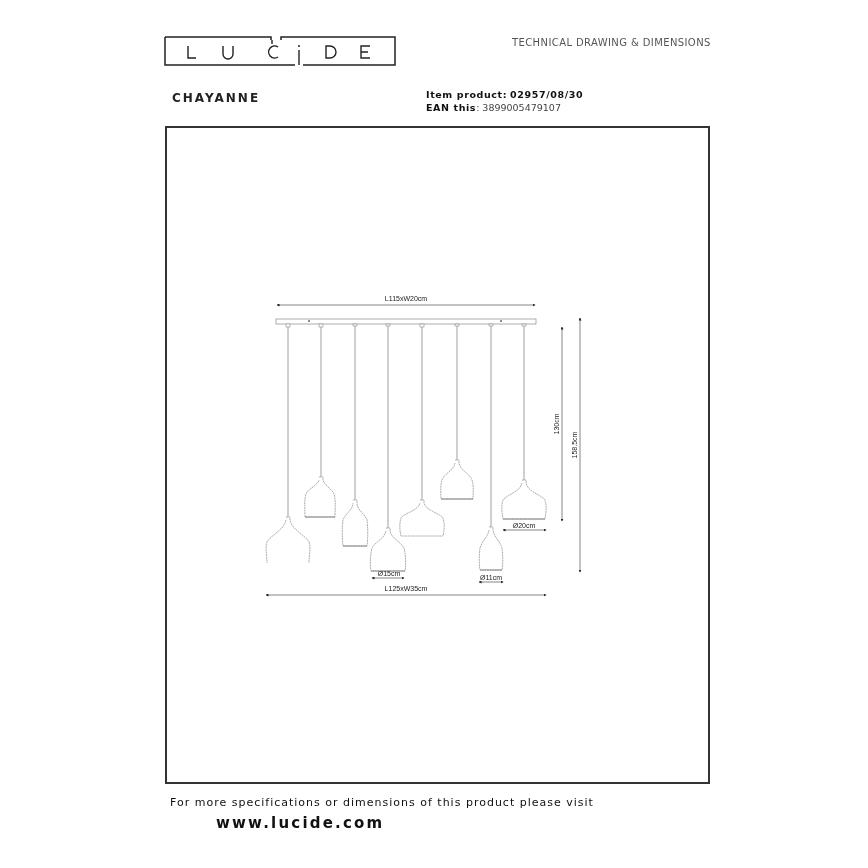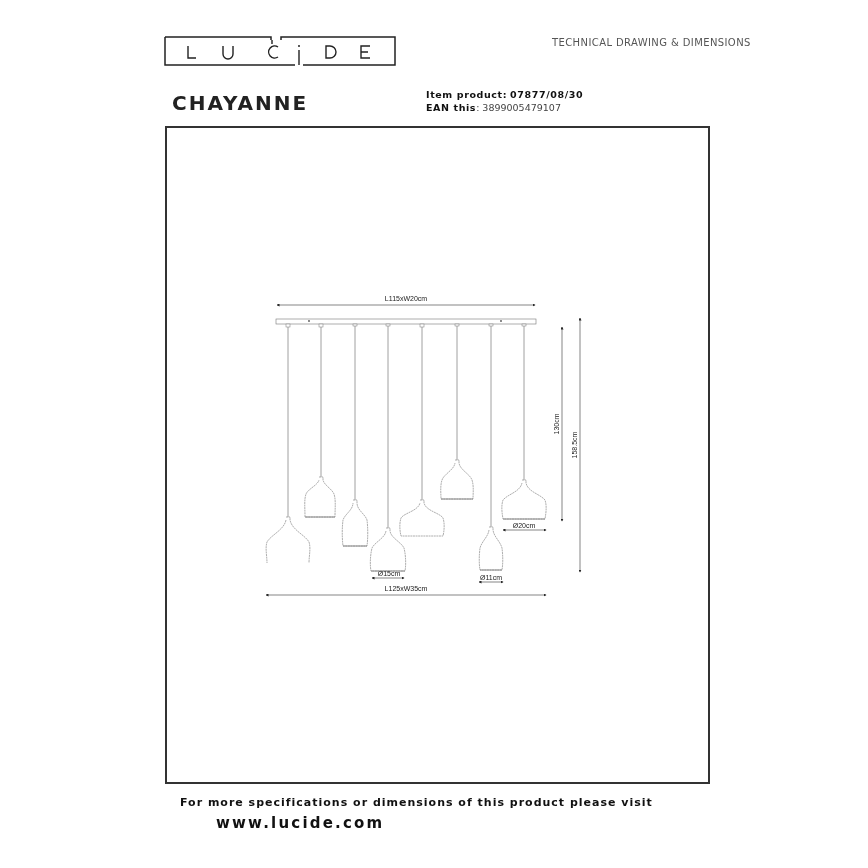--- a/index.html
+++ b/index.html
@@ -5,7 +5,7 @@
   html, body { margin:0; padding:0; background:#ffffff; }
   body { width:868px; height:868px; position:relative; overflow:hidden; font-family:"DejaVu Sans", sans-serif; color:#111; }
   .logo { position:absolute; left:163px; top:36px; width:234px; height:30px; }
-  .tech-title { position:absolute; left:512px; top:37px; font-size:10px; letter-spacing:0.4px; color:#555;margin-left:40px; }
+  .tech-title { position:absolute; left:512px; top:37px; font-size:10px; letter-spacing:0.4px; color:#555; }
   .product-name { position:absolute; left:172px; top:91px; font-size:20px; font-weight:bold; letter-spacing:2px; color:#222; }
   .meta { position:absolute; left:426px; top:88px; font-size:9.5px; line-height:13px; color:#111; }
   .meta .lbl { font-weight:bold; letter-spacing:0.6px; }

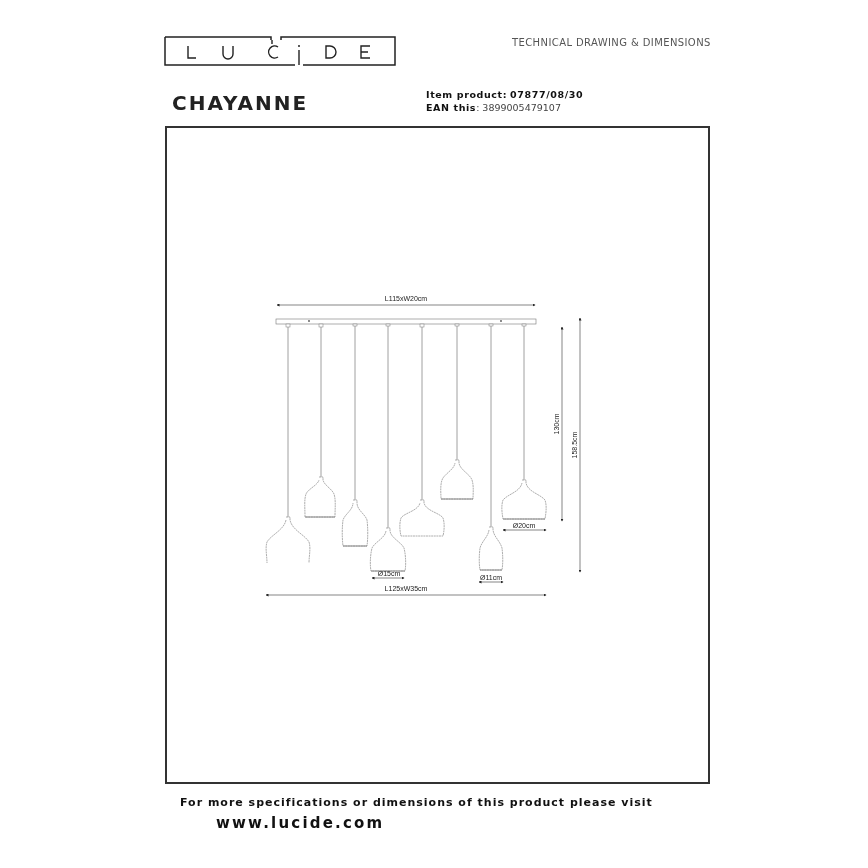--- a/index.html
+++ b/index.html
@@ -6,7 +6,7 @@
   body { width:868px; height:868px; position:relative; overflow:hidden; font-family:"DejaVu Sans", sans-serif; color:#111; }
   .logo { position:absolute; left:163px; top:36px; width:234px; height:30px; }
   .tech-title { position:absolute; left:512px; top:37px; font-size:10px; letter-spacing:0.4px; color:#555; }
-  .product-name { position:absolute; left:172px; top:91px; font-size:20px; font-weight:bold; letter-spacing:2px; color:#222; }
+  .product-name { position:absolute; left:172px; top:91px; font-size:12px; font-weight:bold; letter-spacing:2px; color:#222; }
   .meta { position:absolute; left:426px; top:88px; font-size:9.5px; line-height:13px; color:#111; }
   .meta .lbl { font-weight:bold; letter-spacing:0.6px; }
   .meta .val-bold { font-weight:bold; letter-spacing:0.6px; }

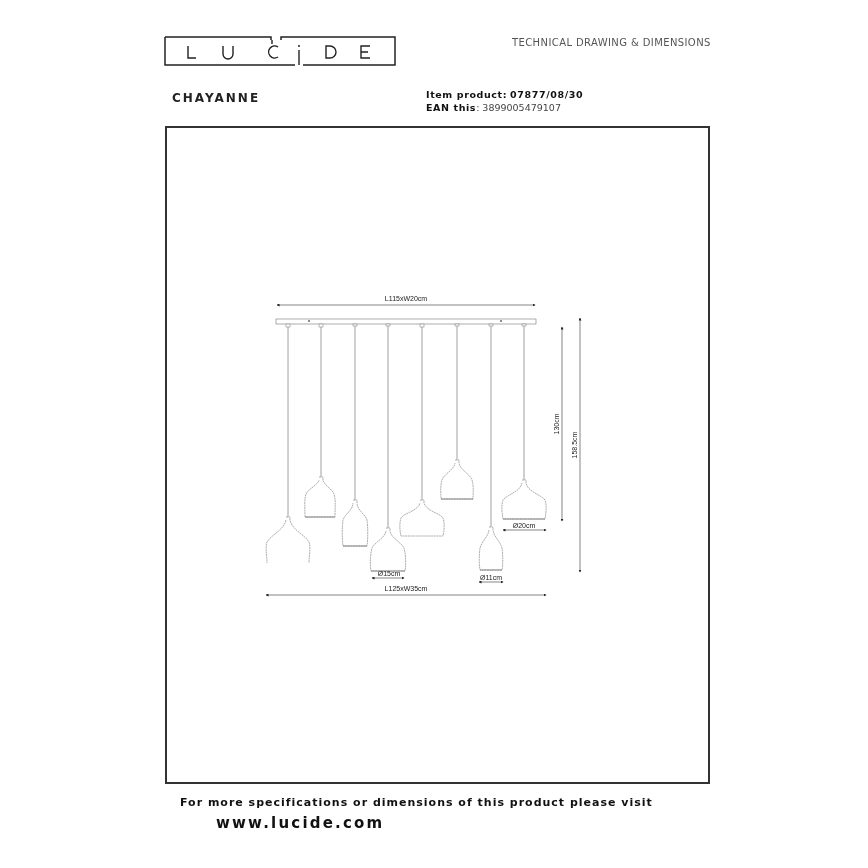--- a/index.html
+++ b/index.html
@@ -40,7 +40,7 @@
 <div class="meta">
   <div>
     <span class="lbl">Item product:</span>
-    <span class="val-bold">07877/08/30</span>
+    <span class="val-bold">02957/08/30</span>
   </div>
   <div>
     <span class="lbl">EAN this</span><span class="val">: 3899005479107</span>

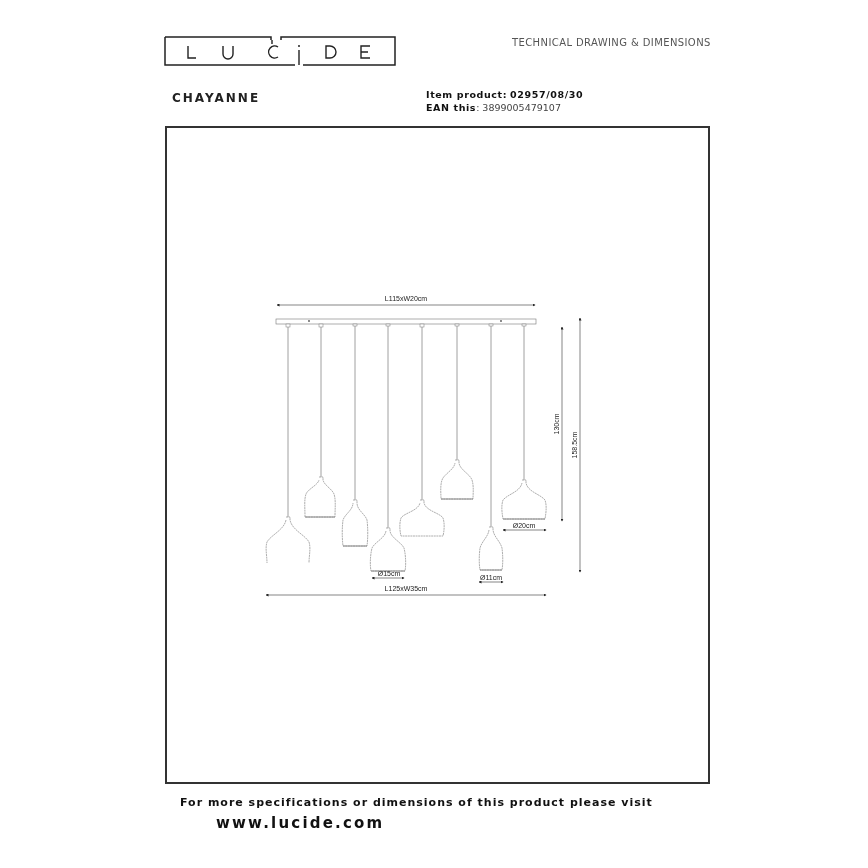--- a/index.html
+++ b/index.html
@@ -13,7 +13,7 @@
   .meta .val { color:#444; }
   .frame { position:absolute; left:165px; top:126px; width:541px; height:654px; border:2px solid #333; box-sizing:content-box; }
   .drawing { position:absolute; left:0; top:0; width:868px; height:868px; }
-  .footer-line { position:absolute; left:180px; top:796px; font-size:11px; font-weight:bold; letter-spacing:1px; color:#111; }
+  .footer-line { position:absolute; left:170px; top:796px; font-size:11px; font-weight:normal; letter-spacing:1px; color:#111; }
   .footer-url { position:absolute; left:170px; top:814px; font-size:15px; font-weight:bold; letter-spacing:2.2px; color:#111;margin-left:46px; }
   .dim-label { font-family:"Liberation Sans", sans-serif; font-size:7px; fill:#222; }
 </style>

